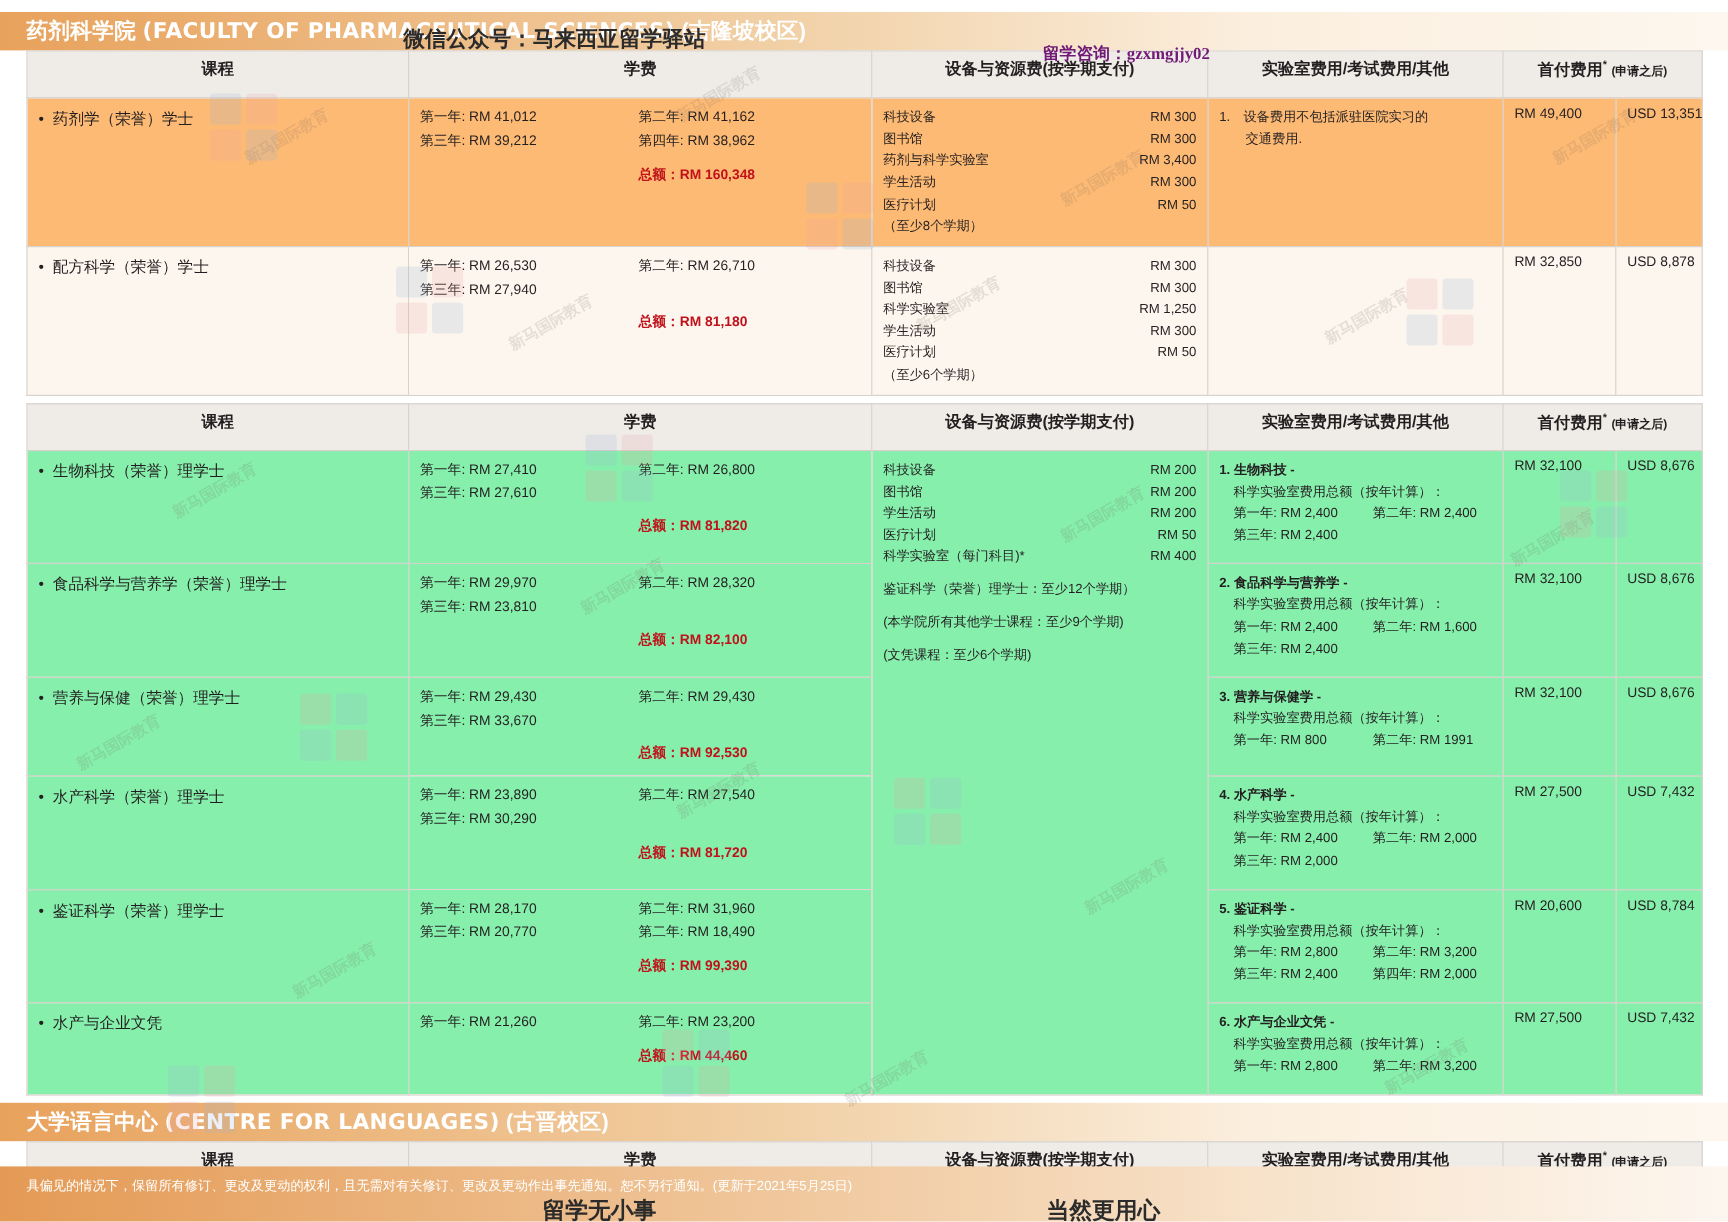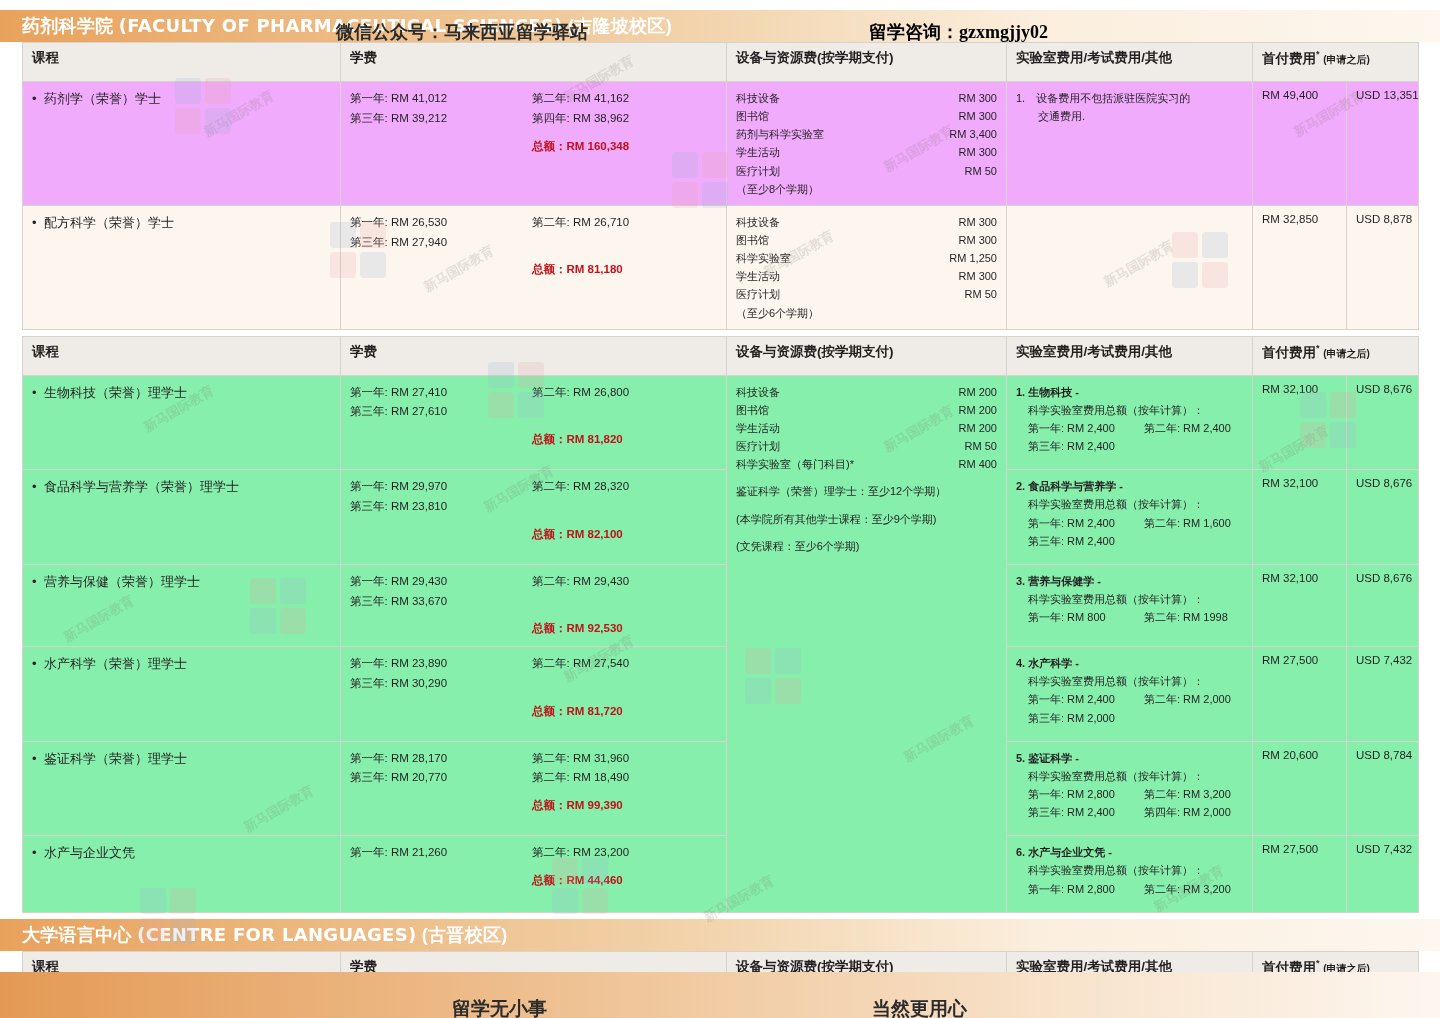--- a/index.html
+++ b/index.html
@@ -22,7 +22,7 @@
 
   .topline{position:absolute;top:8px;left:0;width:1440px;height:30px;z-index:9;}
   .topline .t1{position:absolute;left:336px;top:2px;font-size:18px;font-weight:bold;color:#2b2b2b;}
-  .topline .t2{position:absolute;left:869px;top:2px;font-size:18px;font-weight:bold;color:#000000;font-family:"Liberation Serif",serif;}
+  .topline .t2{position:absolute;left:869px;top:18px;font-size:14px;font-weight:bold;color:#701a75;font-family:"Liberation Serif",serif;}
 
   .botline{position:absolute;left:0;bottom:4px;width:1440px;height:28px;z-index:9;text-align:center;}
   .botline span{font-size:19px;font-weight:bold;color:#2b2b2b;}

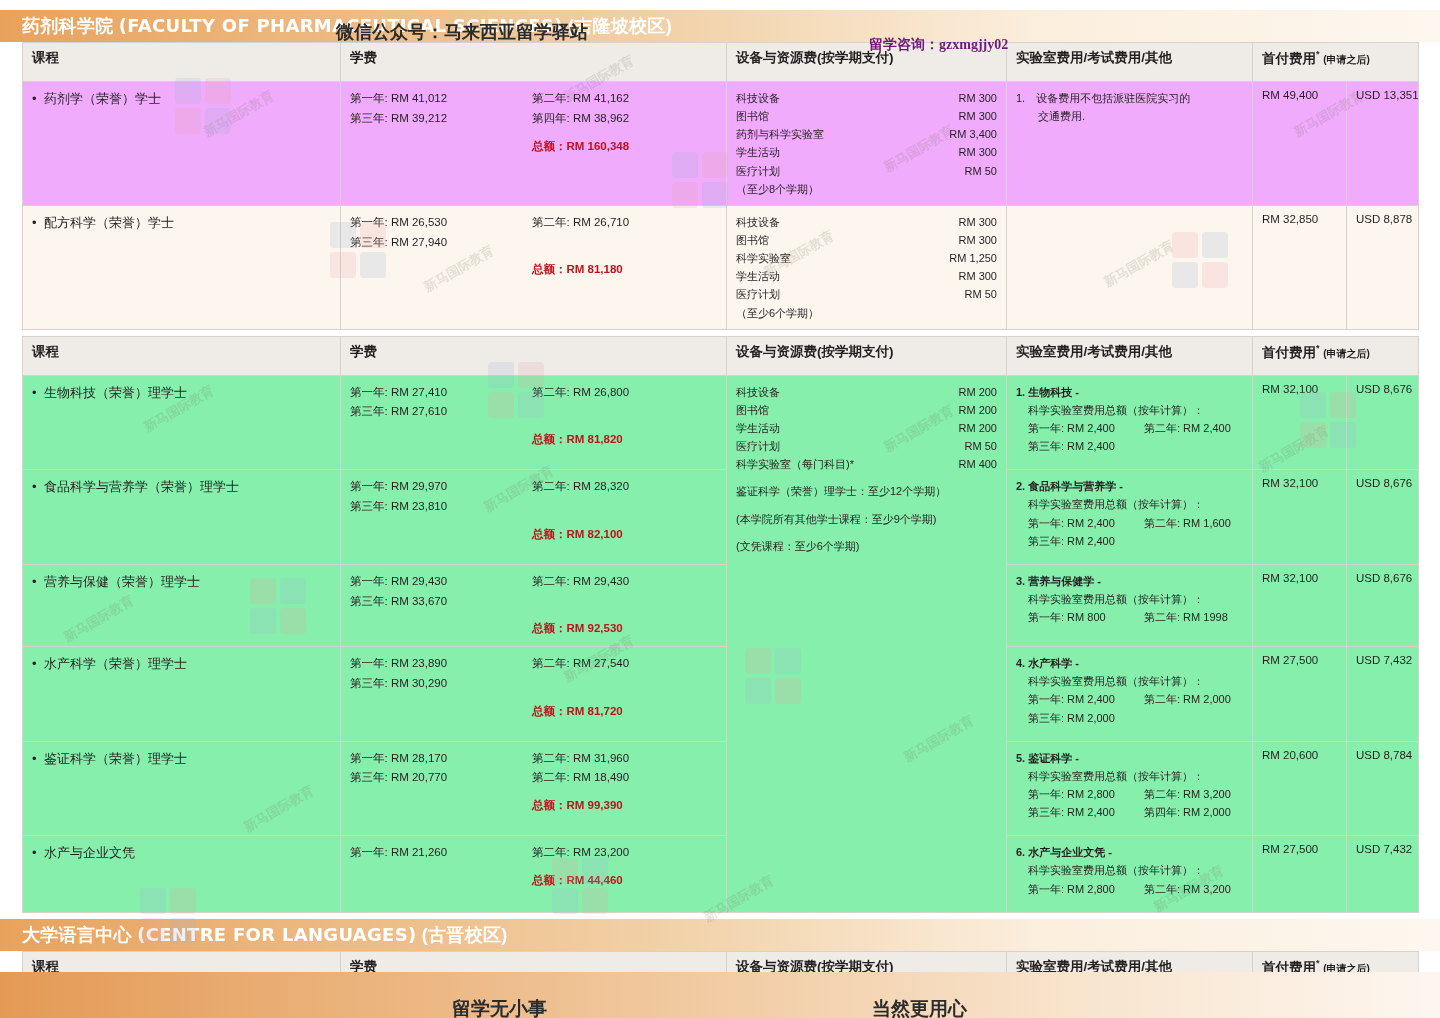--- a/index.html
+++ b/index.html
@@ -45,7 +45,7 @@
     border:1px solid #d7d2cc;vertical-align:top;padding:7px 9px;
   }
   table.ft thead th{
-    background:#efece8;font-size:13.5px;font-weight:bold;text-align:left;
+    background:#efece8;font-size:13.5px;font-weight:bold;text-align:center;
     height:26px;padding:6px 9px;color:#231f20;
   }
   thead th .sup{font-size:9px;vertical-align:super;}

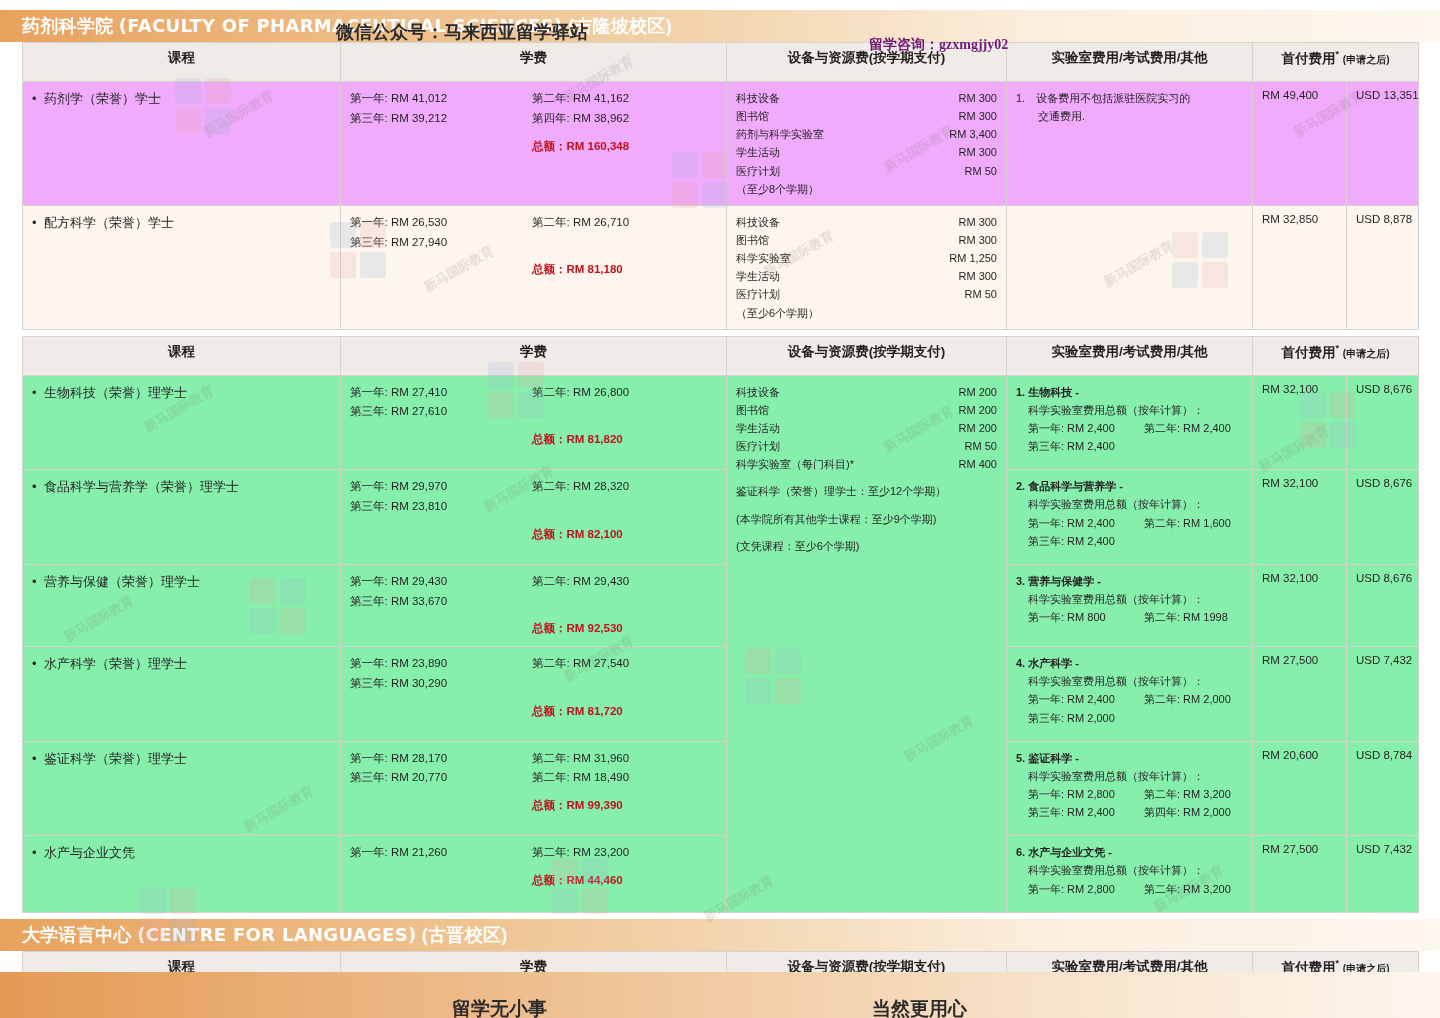--- a/index.html
+++ b/index.html
@@ -80,7 +80,7 @@
   td.money{font-size:11.5px;text-align:left;white-space:nowrap;}
 
   
-  .band-pharm td{background:#f0abfc;}
+  .band-pharm td{background:#fdba74;}
   .band-pharm tr:nth-child(2) td{background:#fdf6ee;}
   .band-app td{background:#86efac;}
 

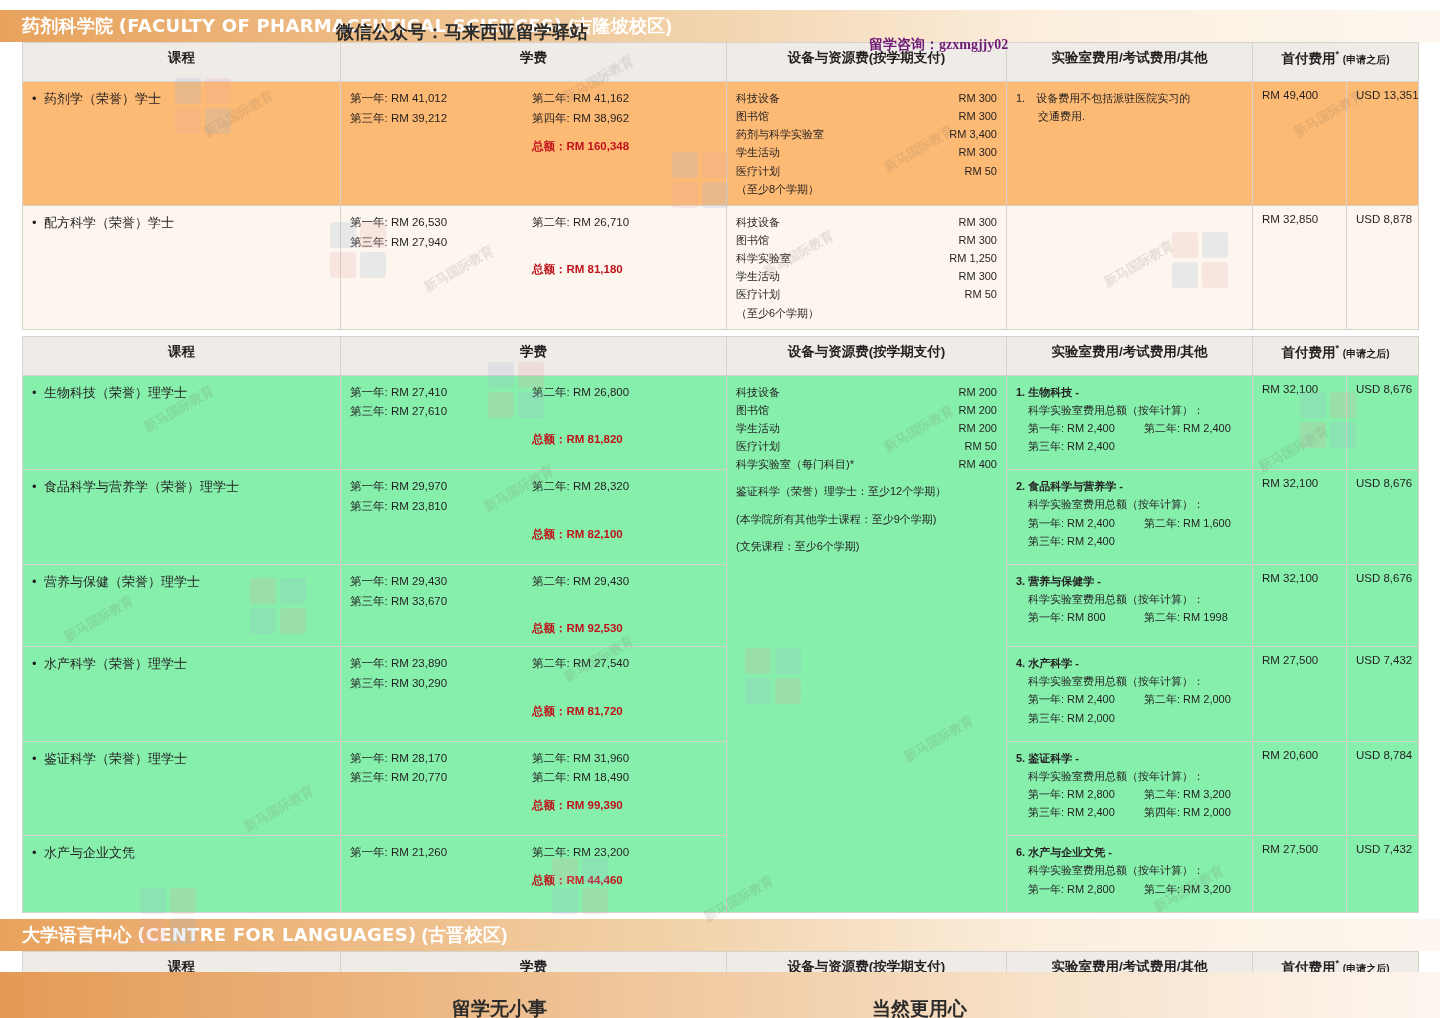--- a/index.html
+++ b/index.html
@@ -418,7 +418,7 @@
               <div>科学实验室费用总额（按年计算）：</div>
               <div class="pair">
                   <span>第一年: RM 800</span>
-                  <span>第二年: RM 1998</span>
+                  <span>第二年: RM 1991</span>
                 </div>
             </div>
           </div>

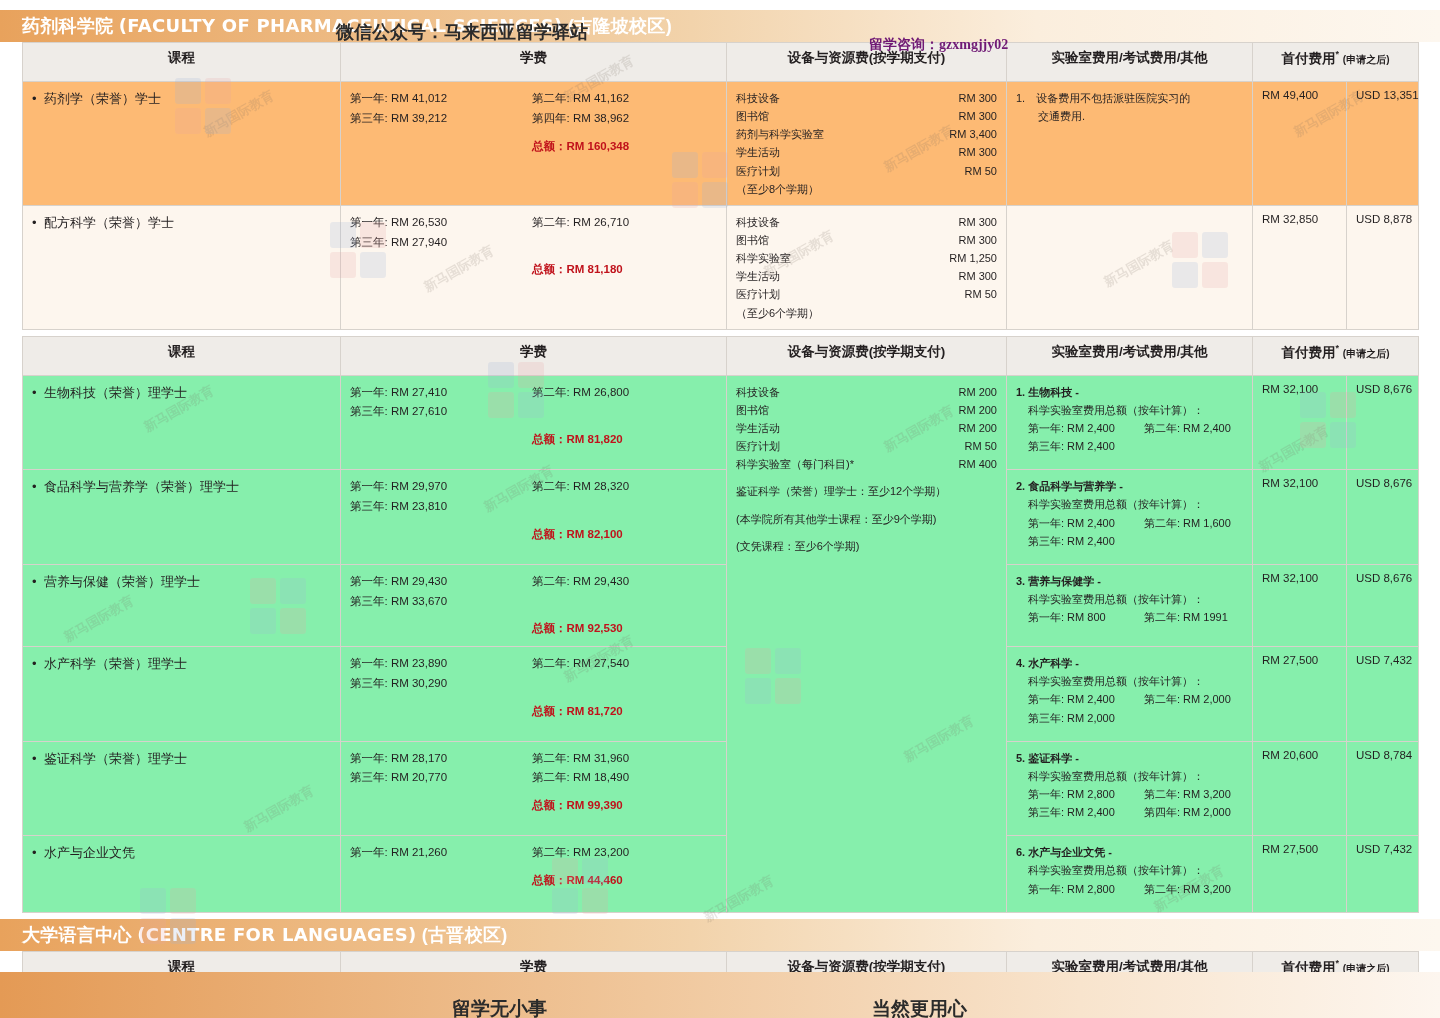--- a/index.html
+++ b/index.html
@@ -544,6 +544,7 @@
   </table>
 
   <div class="disclaimer">
+    <div>具偏见的情况下，保留所有修订、更改及更动的权利，且无需对有关修订、更改及更动作出事先通知。恕不另行通知。(更新于2021年5月25日)</div>
   </div>
 
   <div class="botline">

